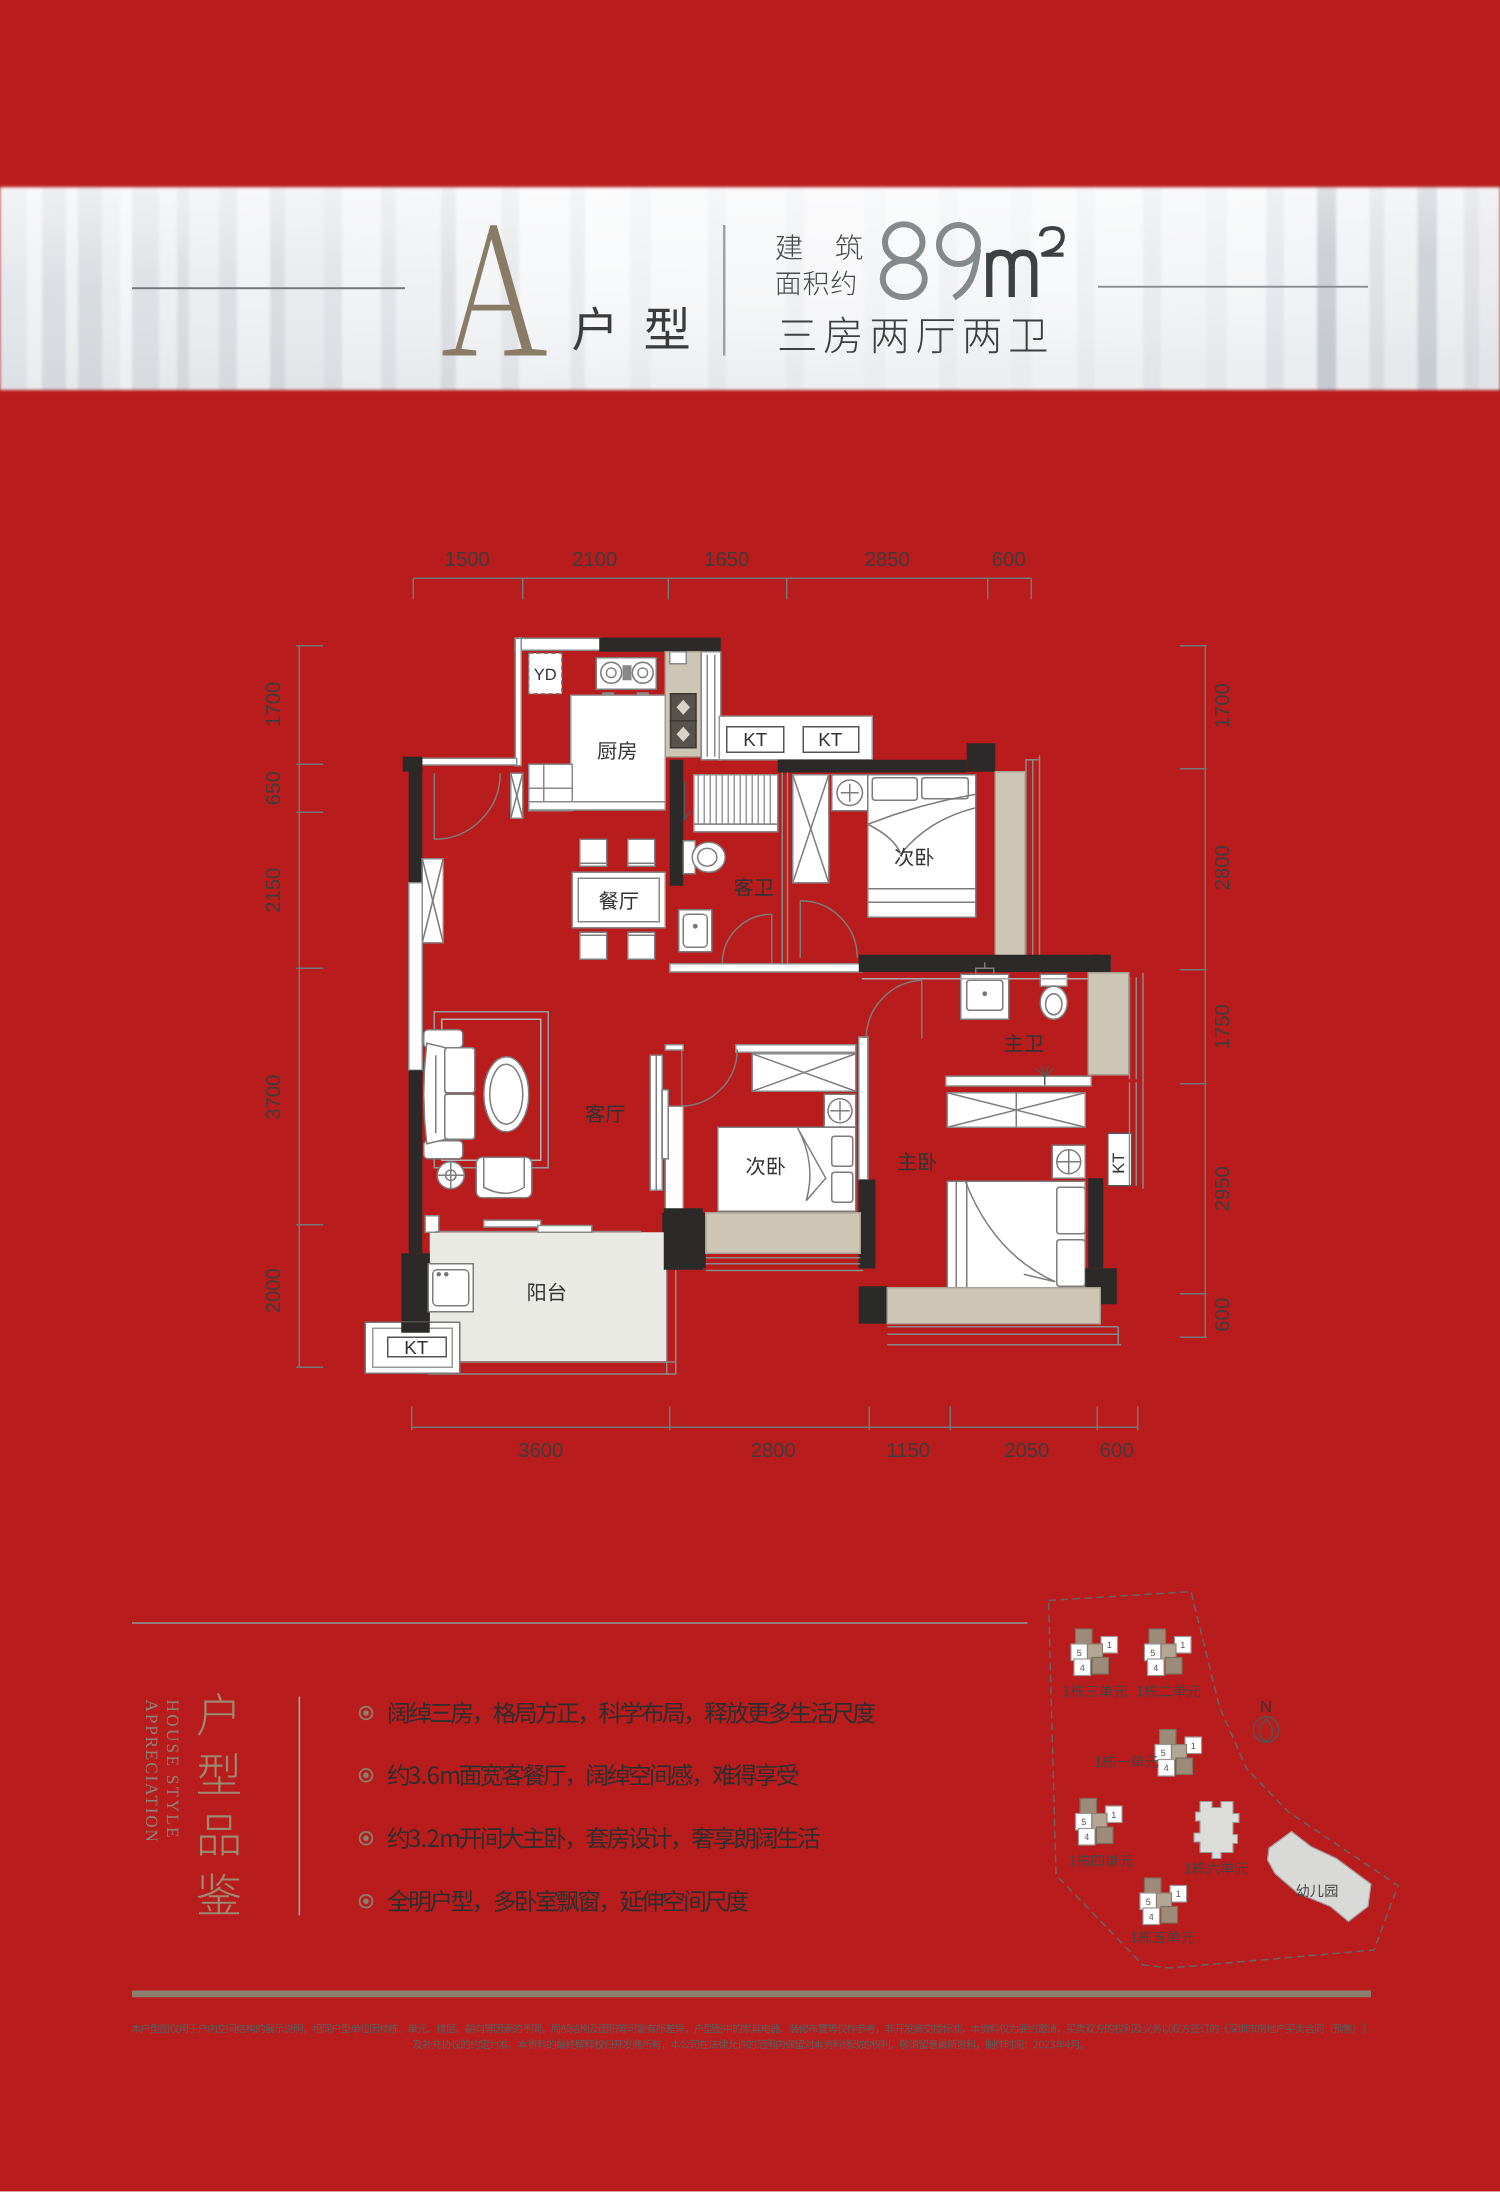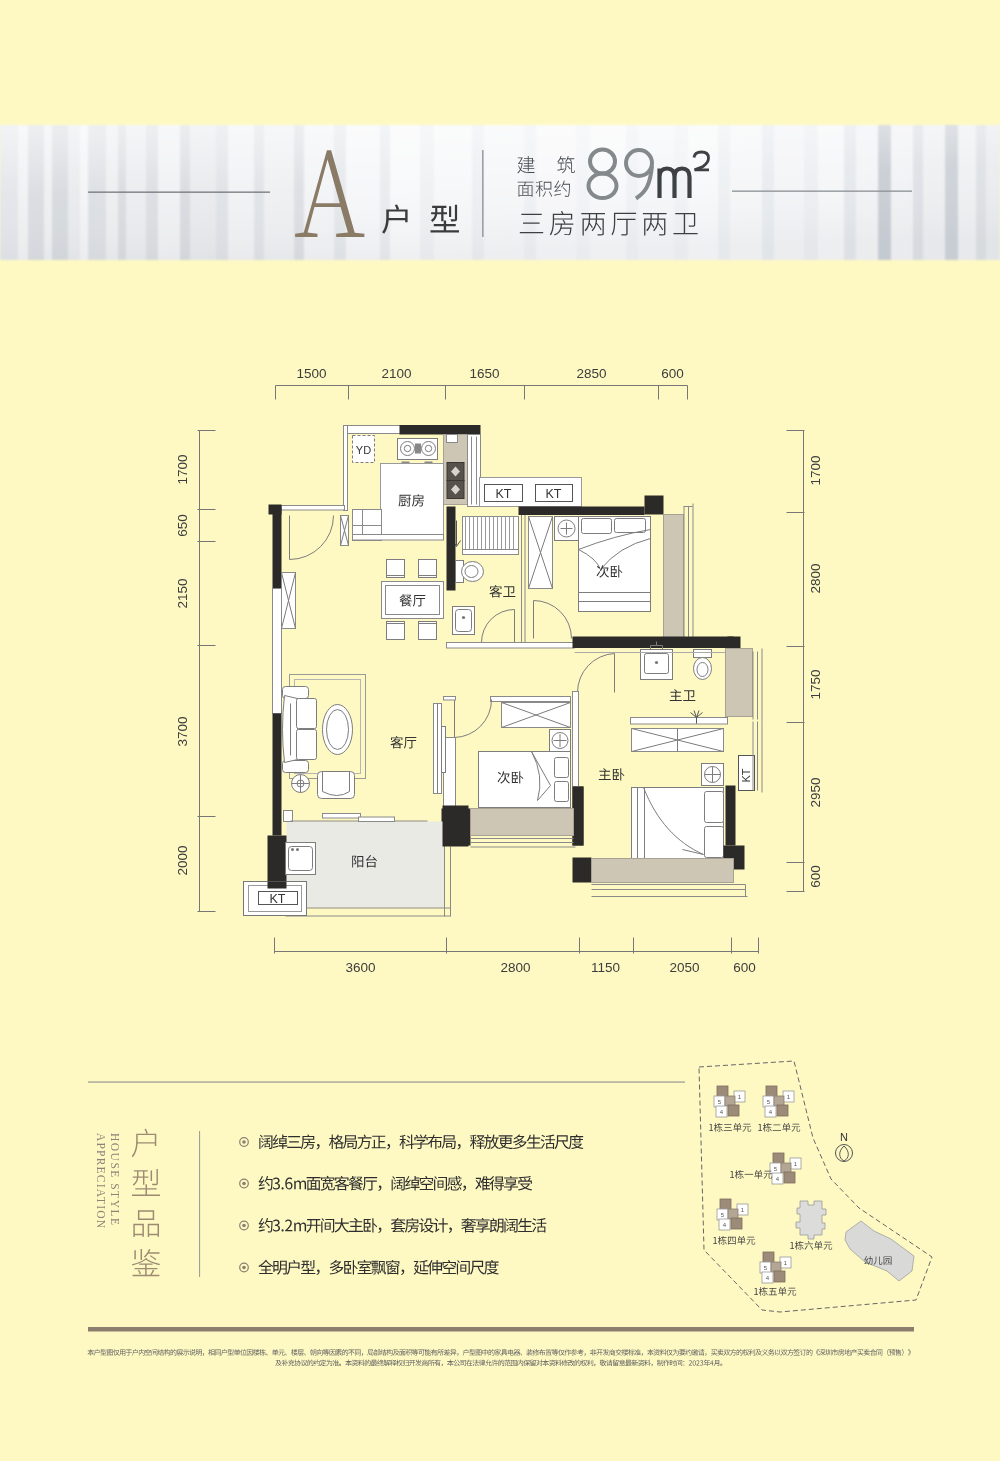--- a/index.html
+++ b/index.html
@@ -1,5 +1,5 @@
 <!DOCTYPE html>
-<html><head><meta charset="utf-8"><title>A</title><style>html,body{margin:0;padding:0;background:#fff}.page{position:relative;width:1000px;height:1461px;background:#fef9c3;overflow:hidden;font-family:"Liberation Sans",sans-serif}</style></head><body>
+<html><head><meta charset="utf-8"><title>A</title><style>html,body{margin:0;padding:0;background:#fff}.page{position:relative;width:1000px;height:1461px;background:#b91c1c;overflow:hidden;font-family:"Liberation Sans",sans-serif}</style></head><body>
 <div class="page">
 <svg width="1000" height="1461" viewBox="0 0 1000 1461" xmlns="http://www.w3.org/2000/svg">
 <defs>

